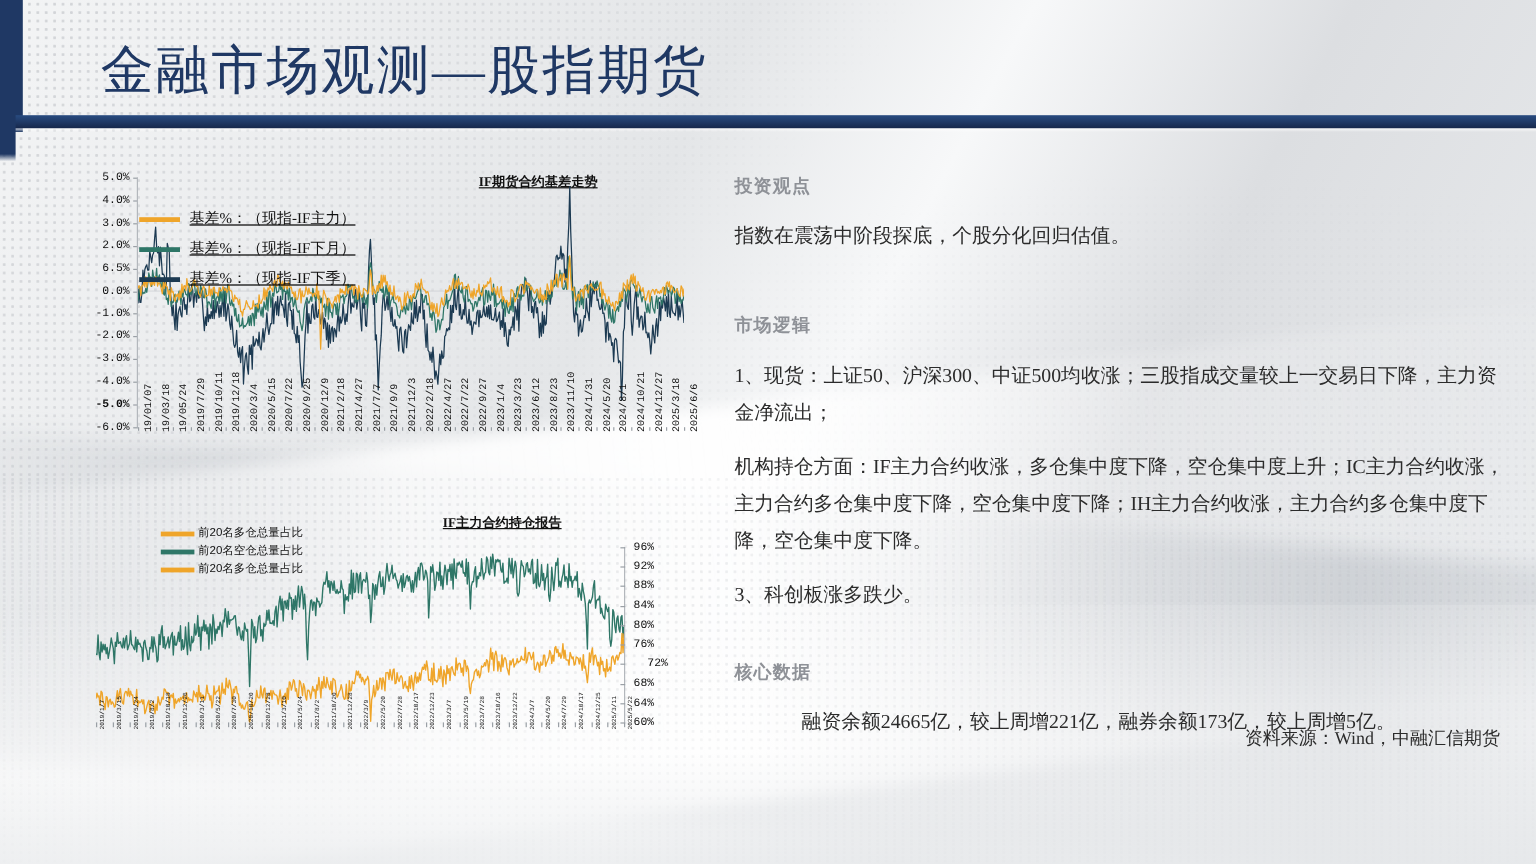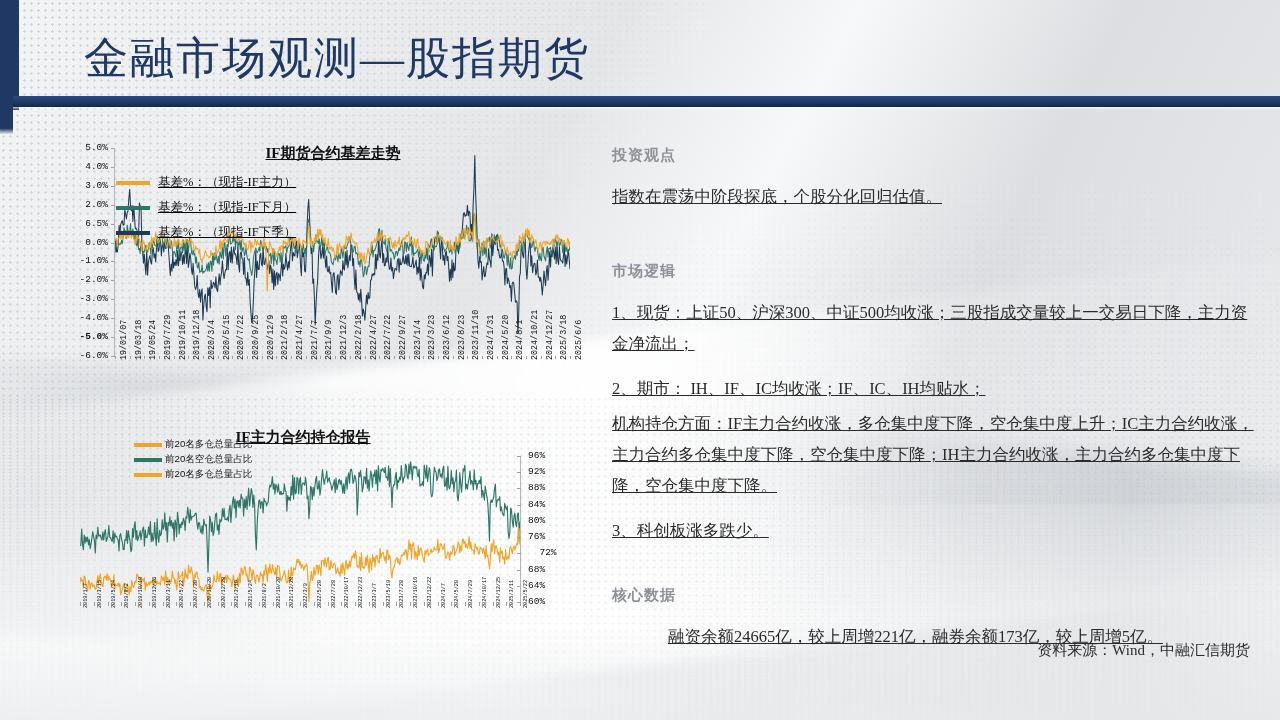--- a/index.html
+++ b/index.html
@@ -79,8 +79,8 @@
   .chart-col{ position:absolute; left:58px; top:138px; width:510px; height:560px; }
 
   .chart-title{
-    text-align:center;
-    font-size:15px; font-weight:bold; color:#111;
+    text-align:right;
+    font-size:11px; font-weight:bold; color:#111;
     text-decoration:underline;
     font-family:"Liberation Serif", serif;
   }

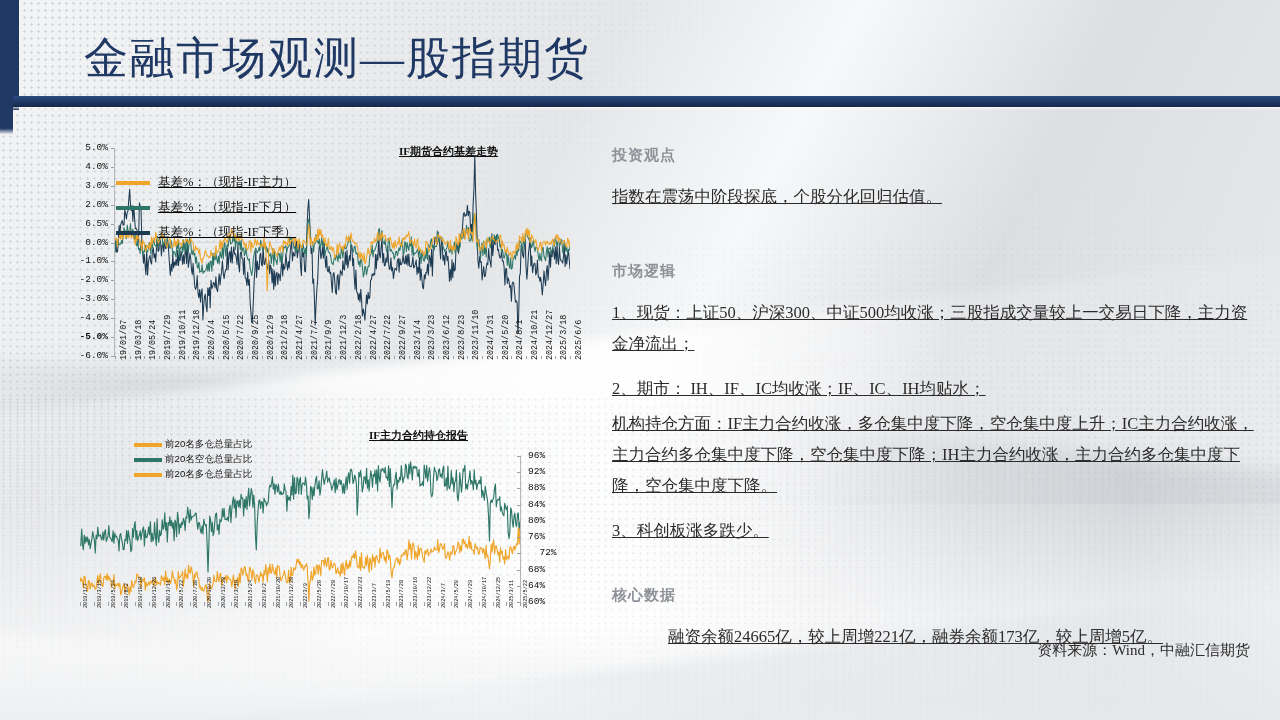--- a/index.html
+++ b/index.html
@@ -129,7 +129,6 @@
     font-size:16.5px; color:#2b2b2b; line-height:31px;
     margin-bottom:14px;
     font-family:"Liberation Serif", serif;
-    text-decoration:underline;
   }
   .para.tight{ margin-bottom:4px; }
   .gap-lg{ height:36px; }

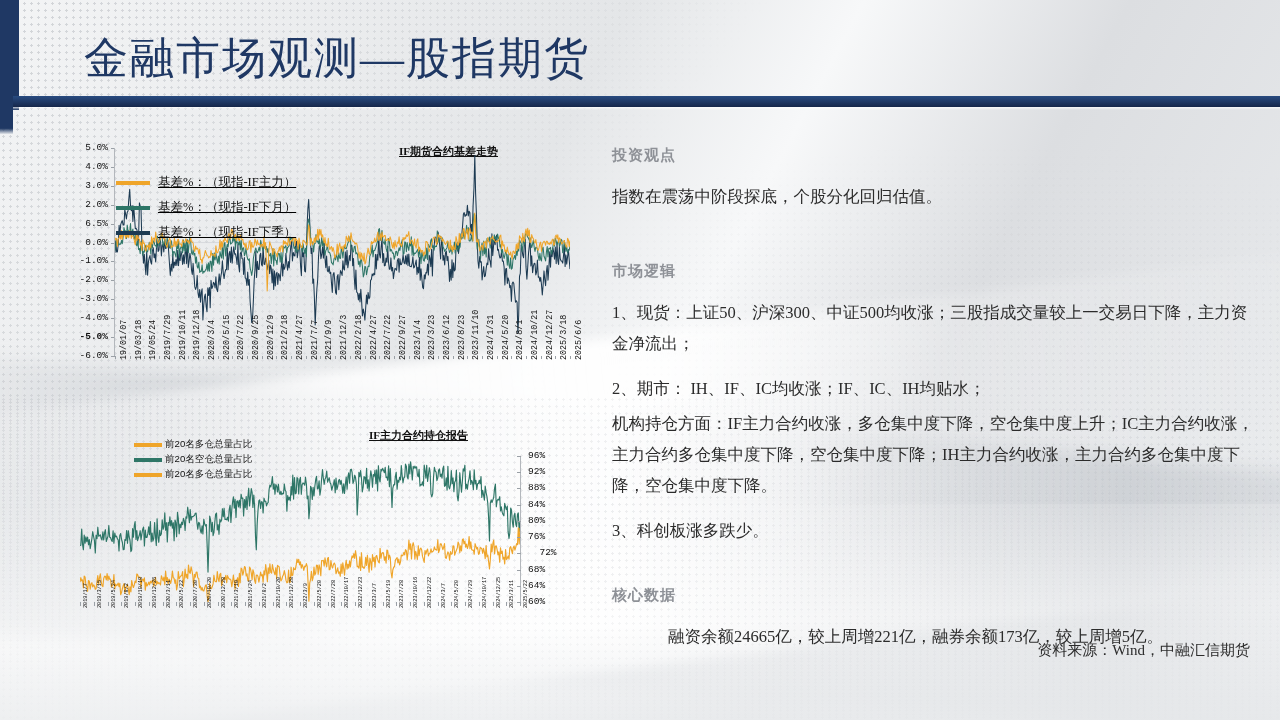--- a/index.html
+++ b/index.html
@@ -409,7 +409,6 @@
 
   <div class="sec-head">市场逻辑</div>
   <div class="para">1、现货：上证50、沪深300、中证500均收涨；三股指成交量较上一交易日下降，主力资金净流出；</div>
-  <div class="para tight">2、期市： IH、IF、IC均收涨；IF、IC、IH均贴水；</div>
   <div class="para">机构持仓方面：IF主力合约收涨，多仓集中度下降，空仓集中度上升；IC主力合约收涨，主力合约多仓集中度下降，空仓集中度下降；IH主力合约收涨，主力合约多仓集中度下降，空仓集中度下降。</div>
   <div class="para">3、科创板涨多跌少。</div>
 

